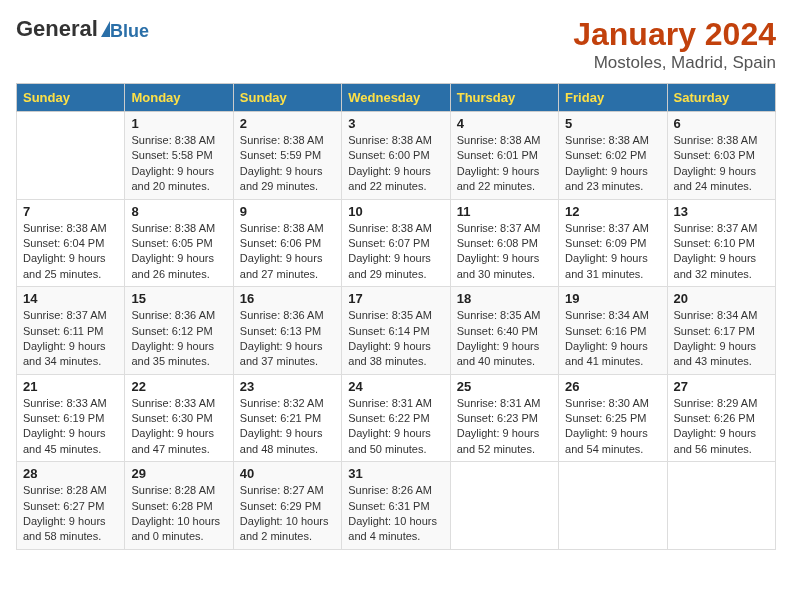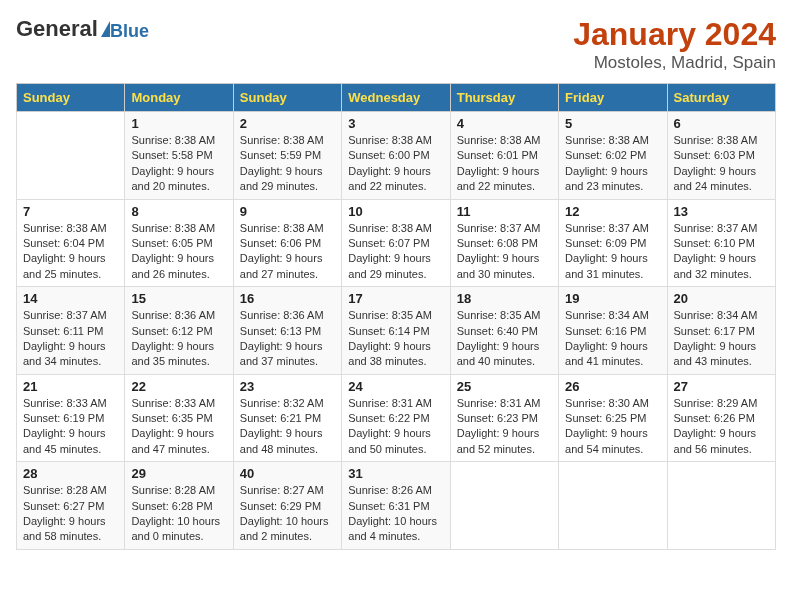--- a/index.html
+++ b/index.html
@@ -204,7 +204,7 @@
         </td>
         <td>
           <div class="day-num">22</div>
-          <div class="day-info"><span>Sunrise: 8:33 AM</span><br><span>Sunset: 6:35 PM</span><br><span>Daylight: 9 hours</span><br><span>and 47 minutes.</span></div>
+          <div class="day-info"><span>Sunrise: 8:33 AM</span><br><span>Sunset: 6:30 PM</span><br><span>Daylight: 9 hours</span><br><span>and 47 minutes.</span></div>
         </td>
         <td>
           <div class="day-num">23</div>

